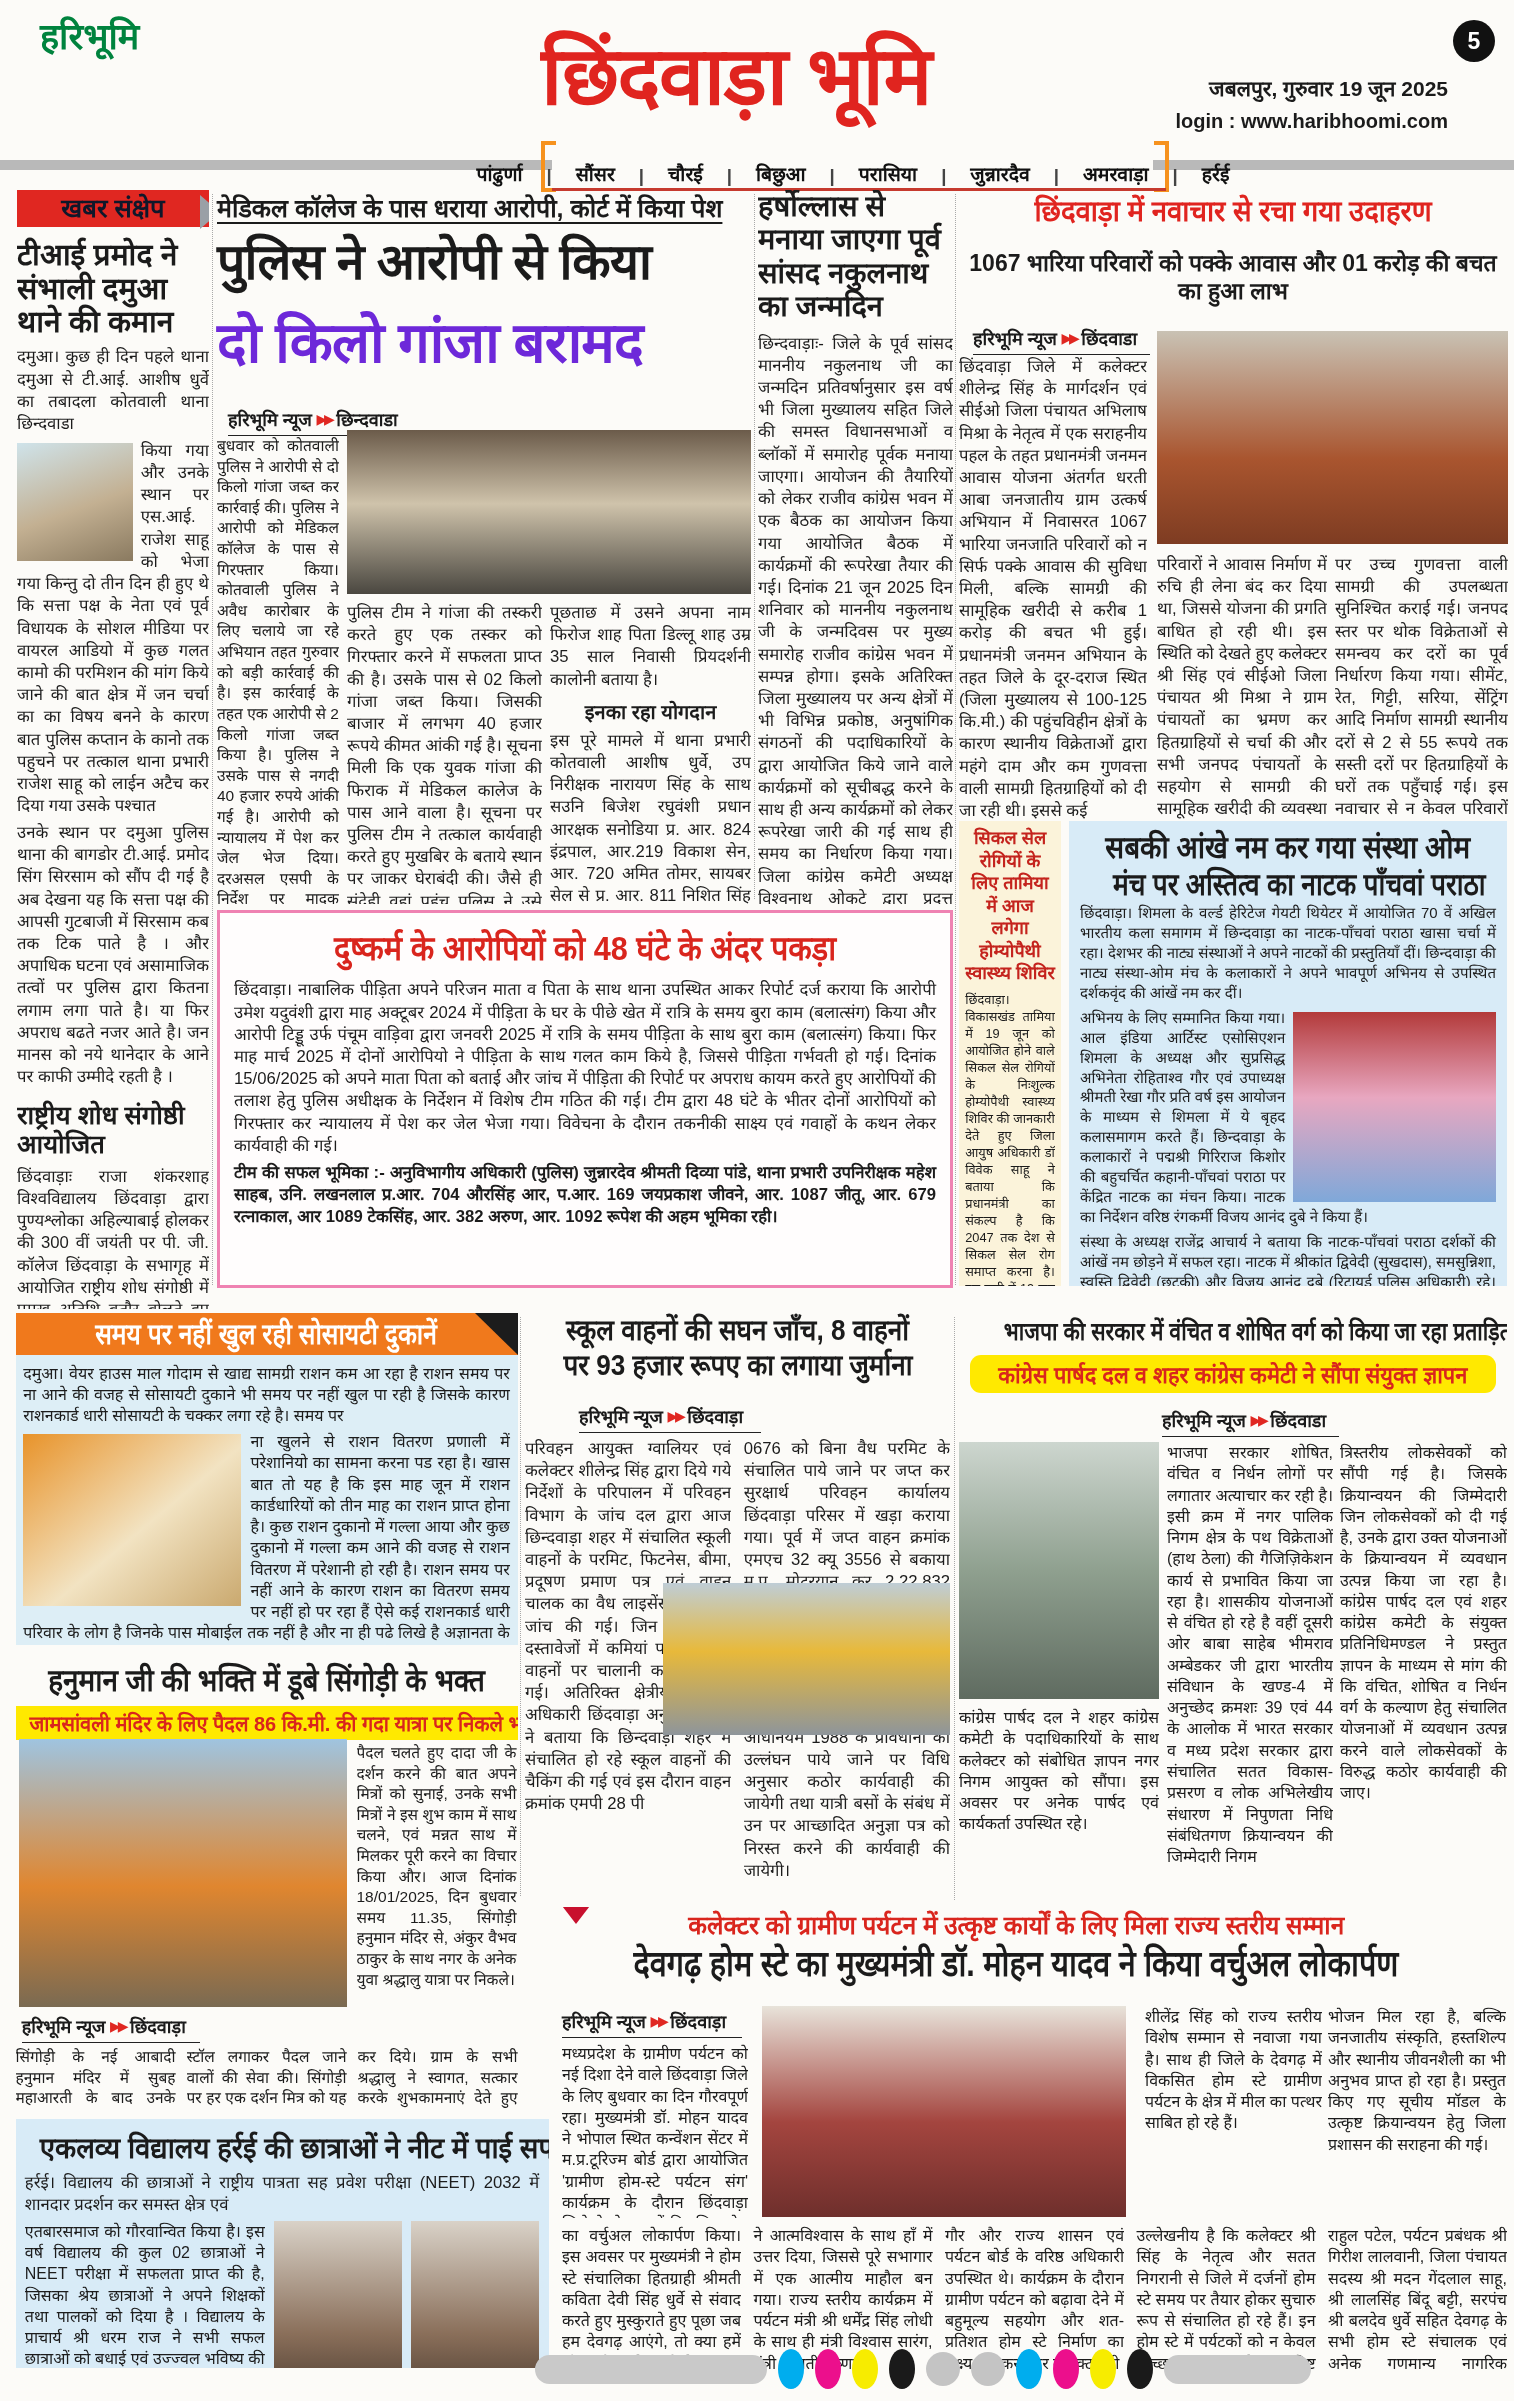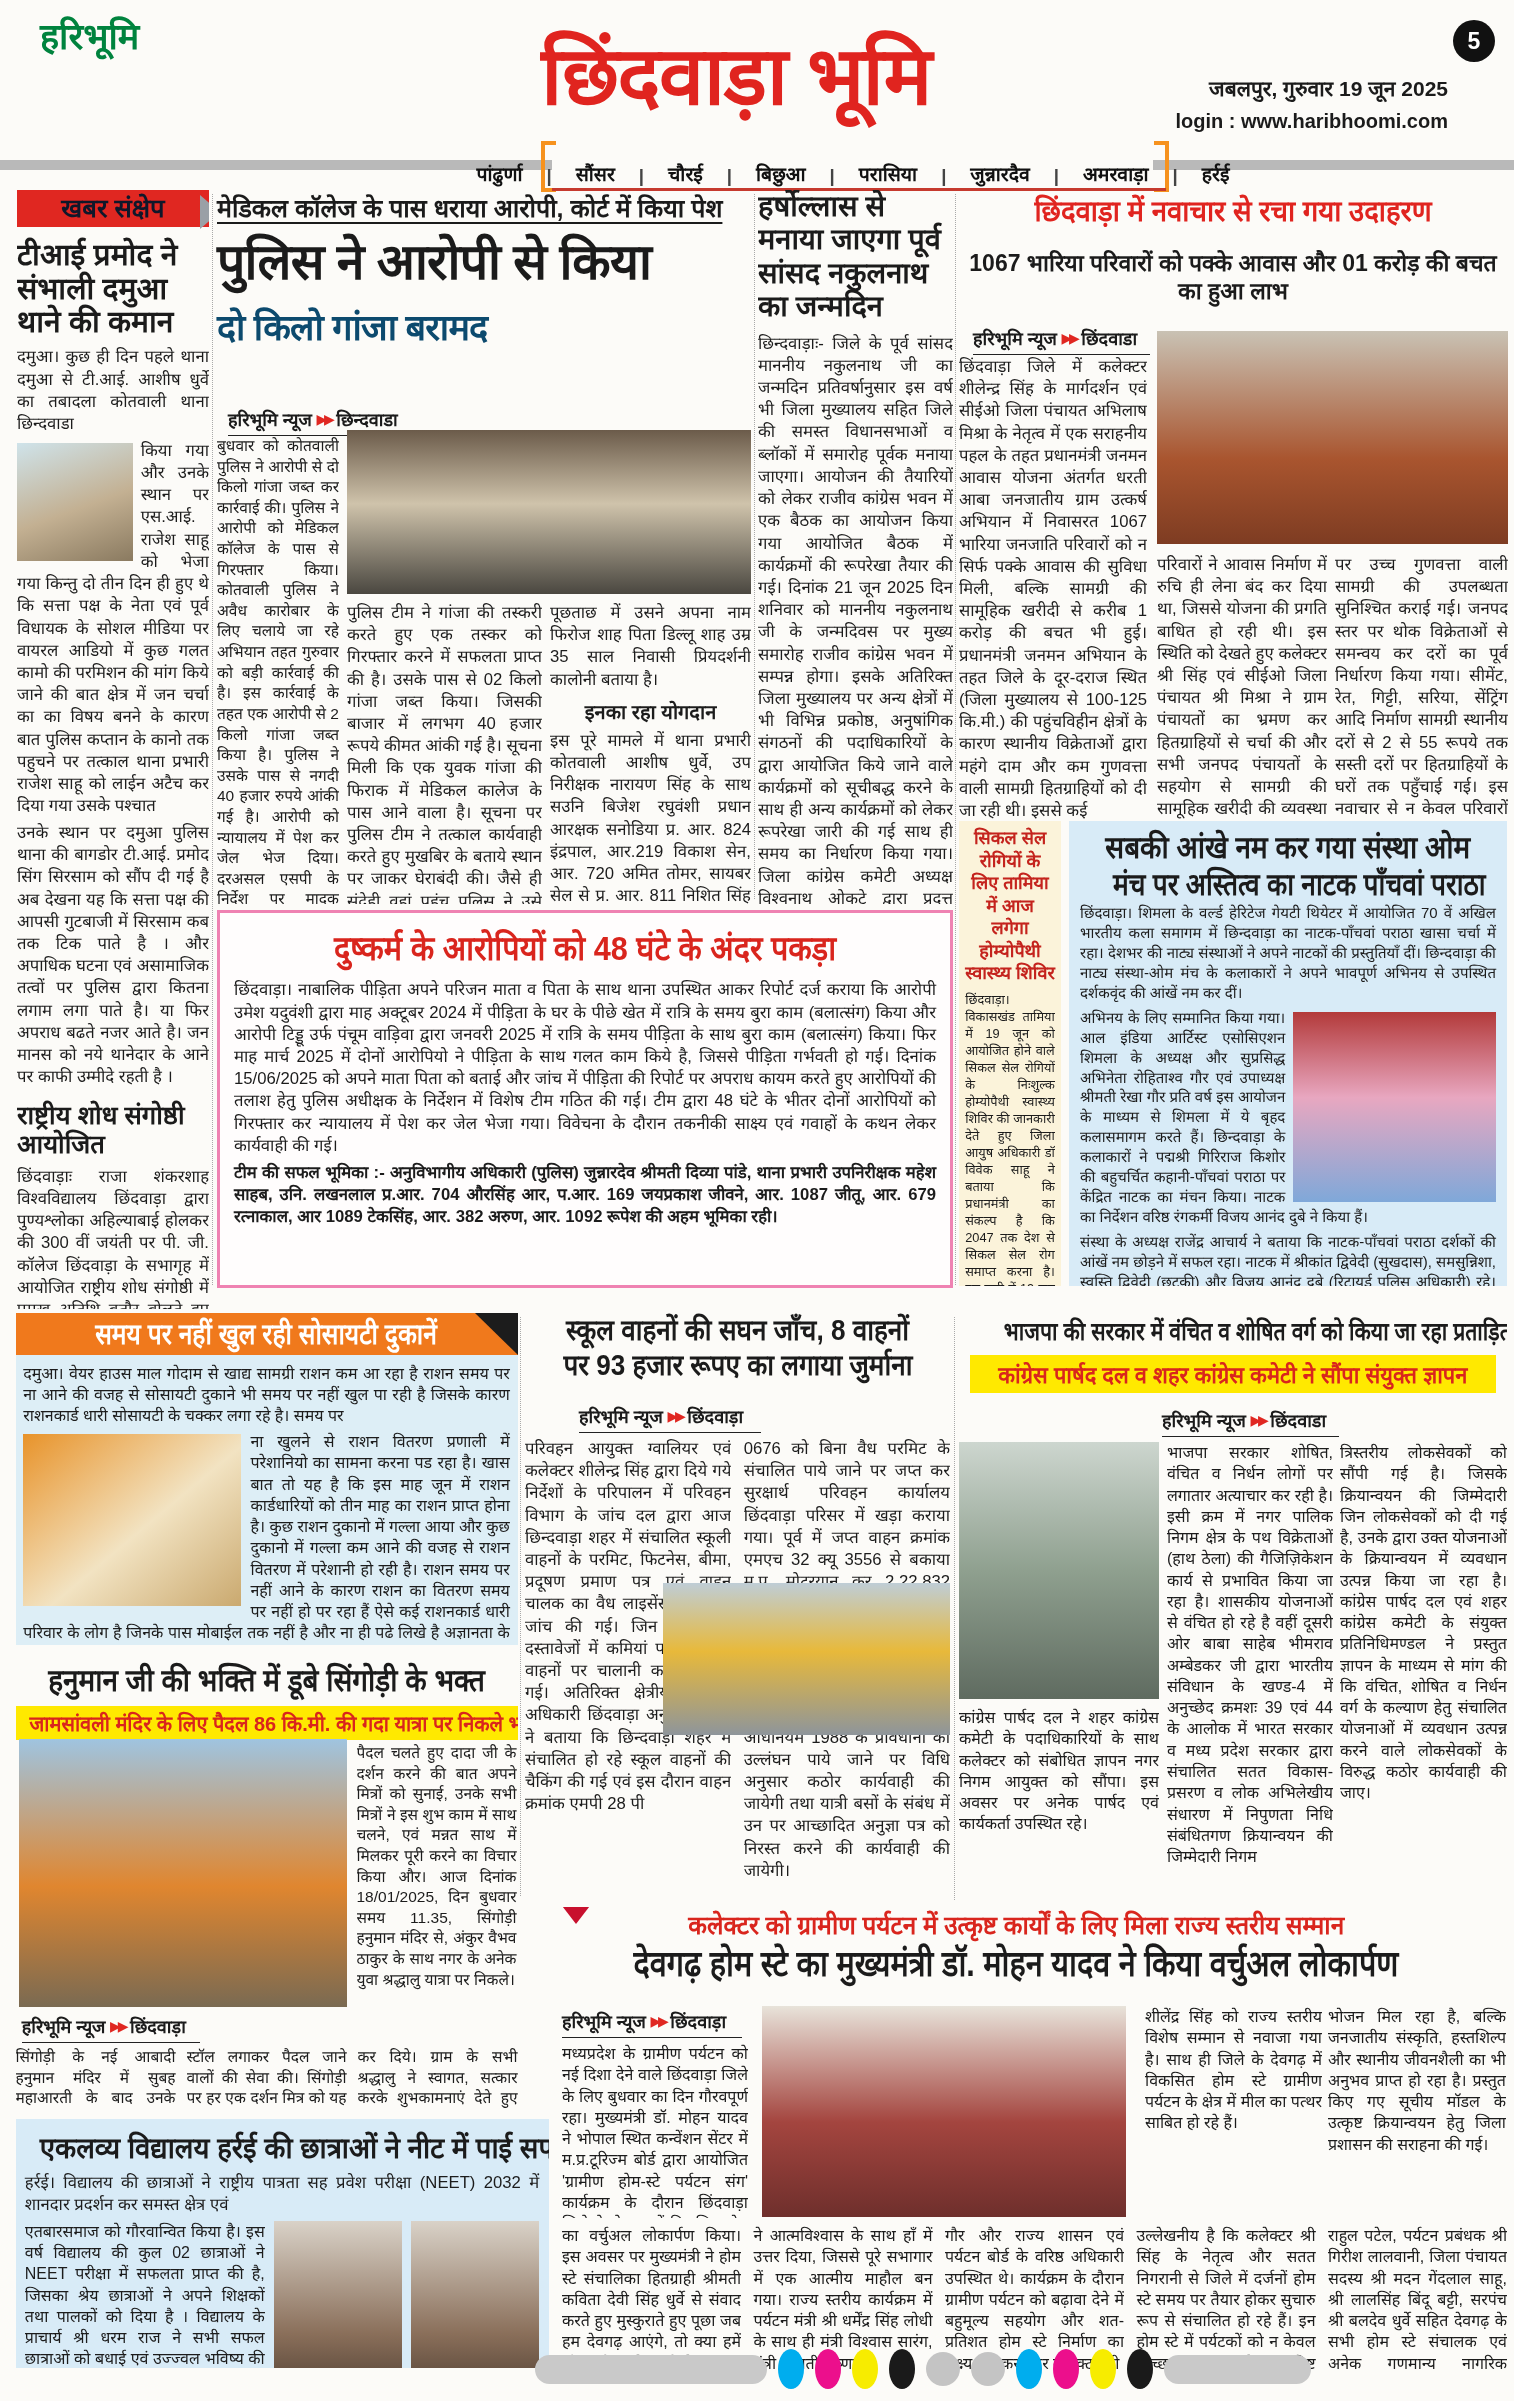--- a/index.html
+++ b/index.html
@@ -55,7 +55,7 @@
   #sec-ganja{left:217px;top:190px;width:535px;height:714px;}
   #g-kicker{left:0;top:0;width:100%;font-size:25px;font-weight:800;text-decoration:underline;text-underline-offset:5.4px;}
   #g-h1{left:0;top:36px;width:100%;font-size:50px;font-weight:800;letter-spacing:-0.8px;}
-  #g-h2{left:0;top:112px;width:100%;font-size:36px;font-weight:800;color:#0c4a6e;letter-spacing:-0.8px;}
+  #g-h2{left:0;top:112px;width:100%;font-size:56px;font-weight:800;color:#6d28d9;letter-spacing:-0.8px;}
   #g-byline{left:11px;top:217px;width:178px;}
   #g-photo{left:130px;top:240px;width:404px;height:164px;}
   #g-c1{left:0;top:246px;width:122px;height:468px;font-size:15.5px;}

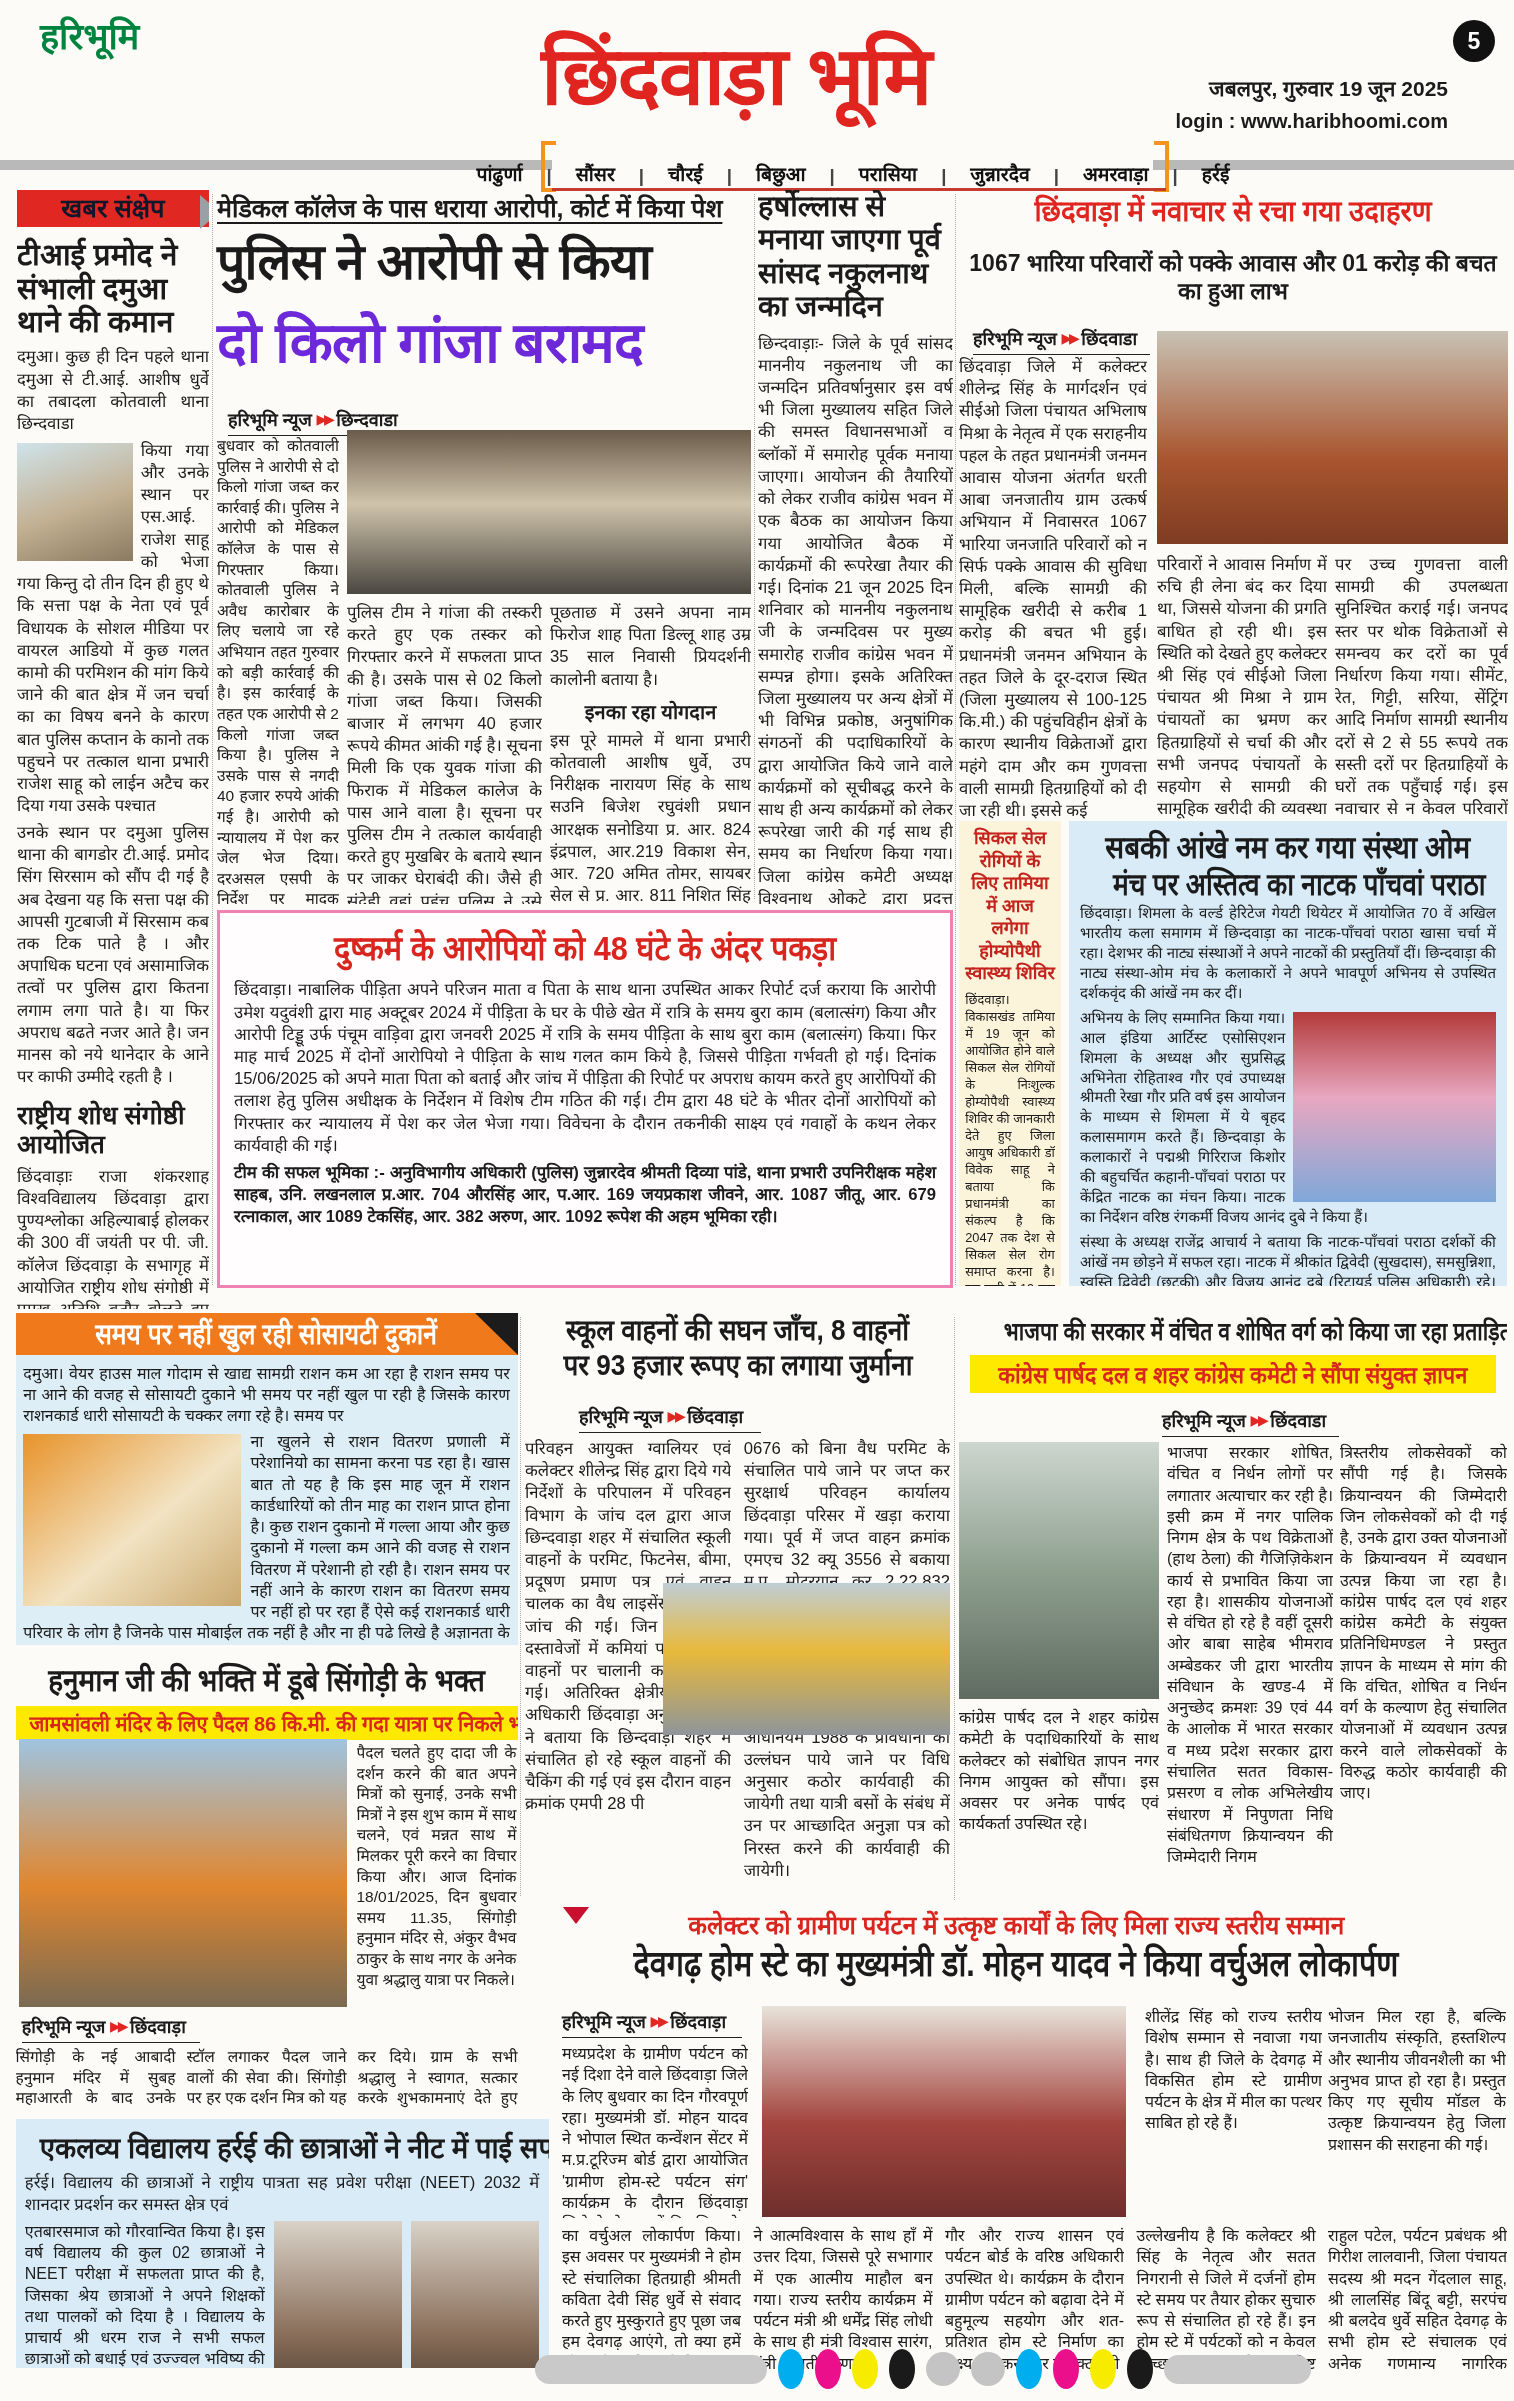--- a/index.html
+++ b/index.html
@@ -106,7 +106,7 @@
   #sec-bjp{left:959px;top:1313px;width:548px;height:593px;overflow:hidden;}
   #bj-head{width:100%;text-align:center;font-size:25px;font-weight:800;}
   #bj-sub{margin:7.7px auto 0 auto;width:96%;background:#ffe900;text-align:center;
-          font-size:23px;font-weight:800;color:#d9251d;padding:3.1px 0;}
+          font-size:23px;font-weight:800;color:#d9251d;padding:3.1px 0;border-radius:11px;}
   #bj-byline{position:absolute;left:203px;top:95px;width:177px;}
   #bj-photo{position:absolute;left:0;top:129px;width:200px;height:257px;}
   #bj-cA{position:absolute;left:208px;top:129px;width:166px;height:459px;}

